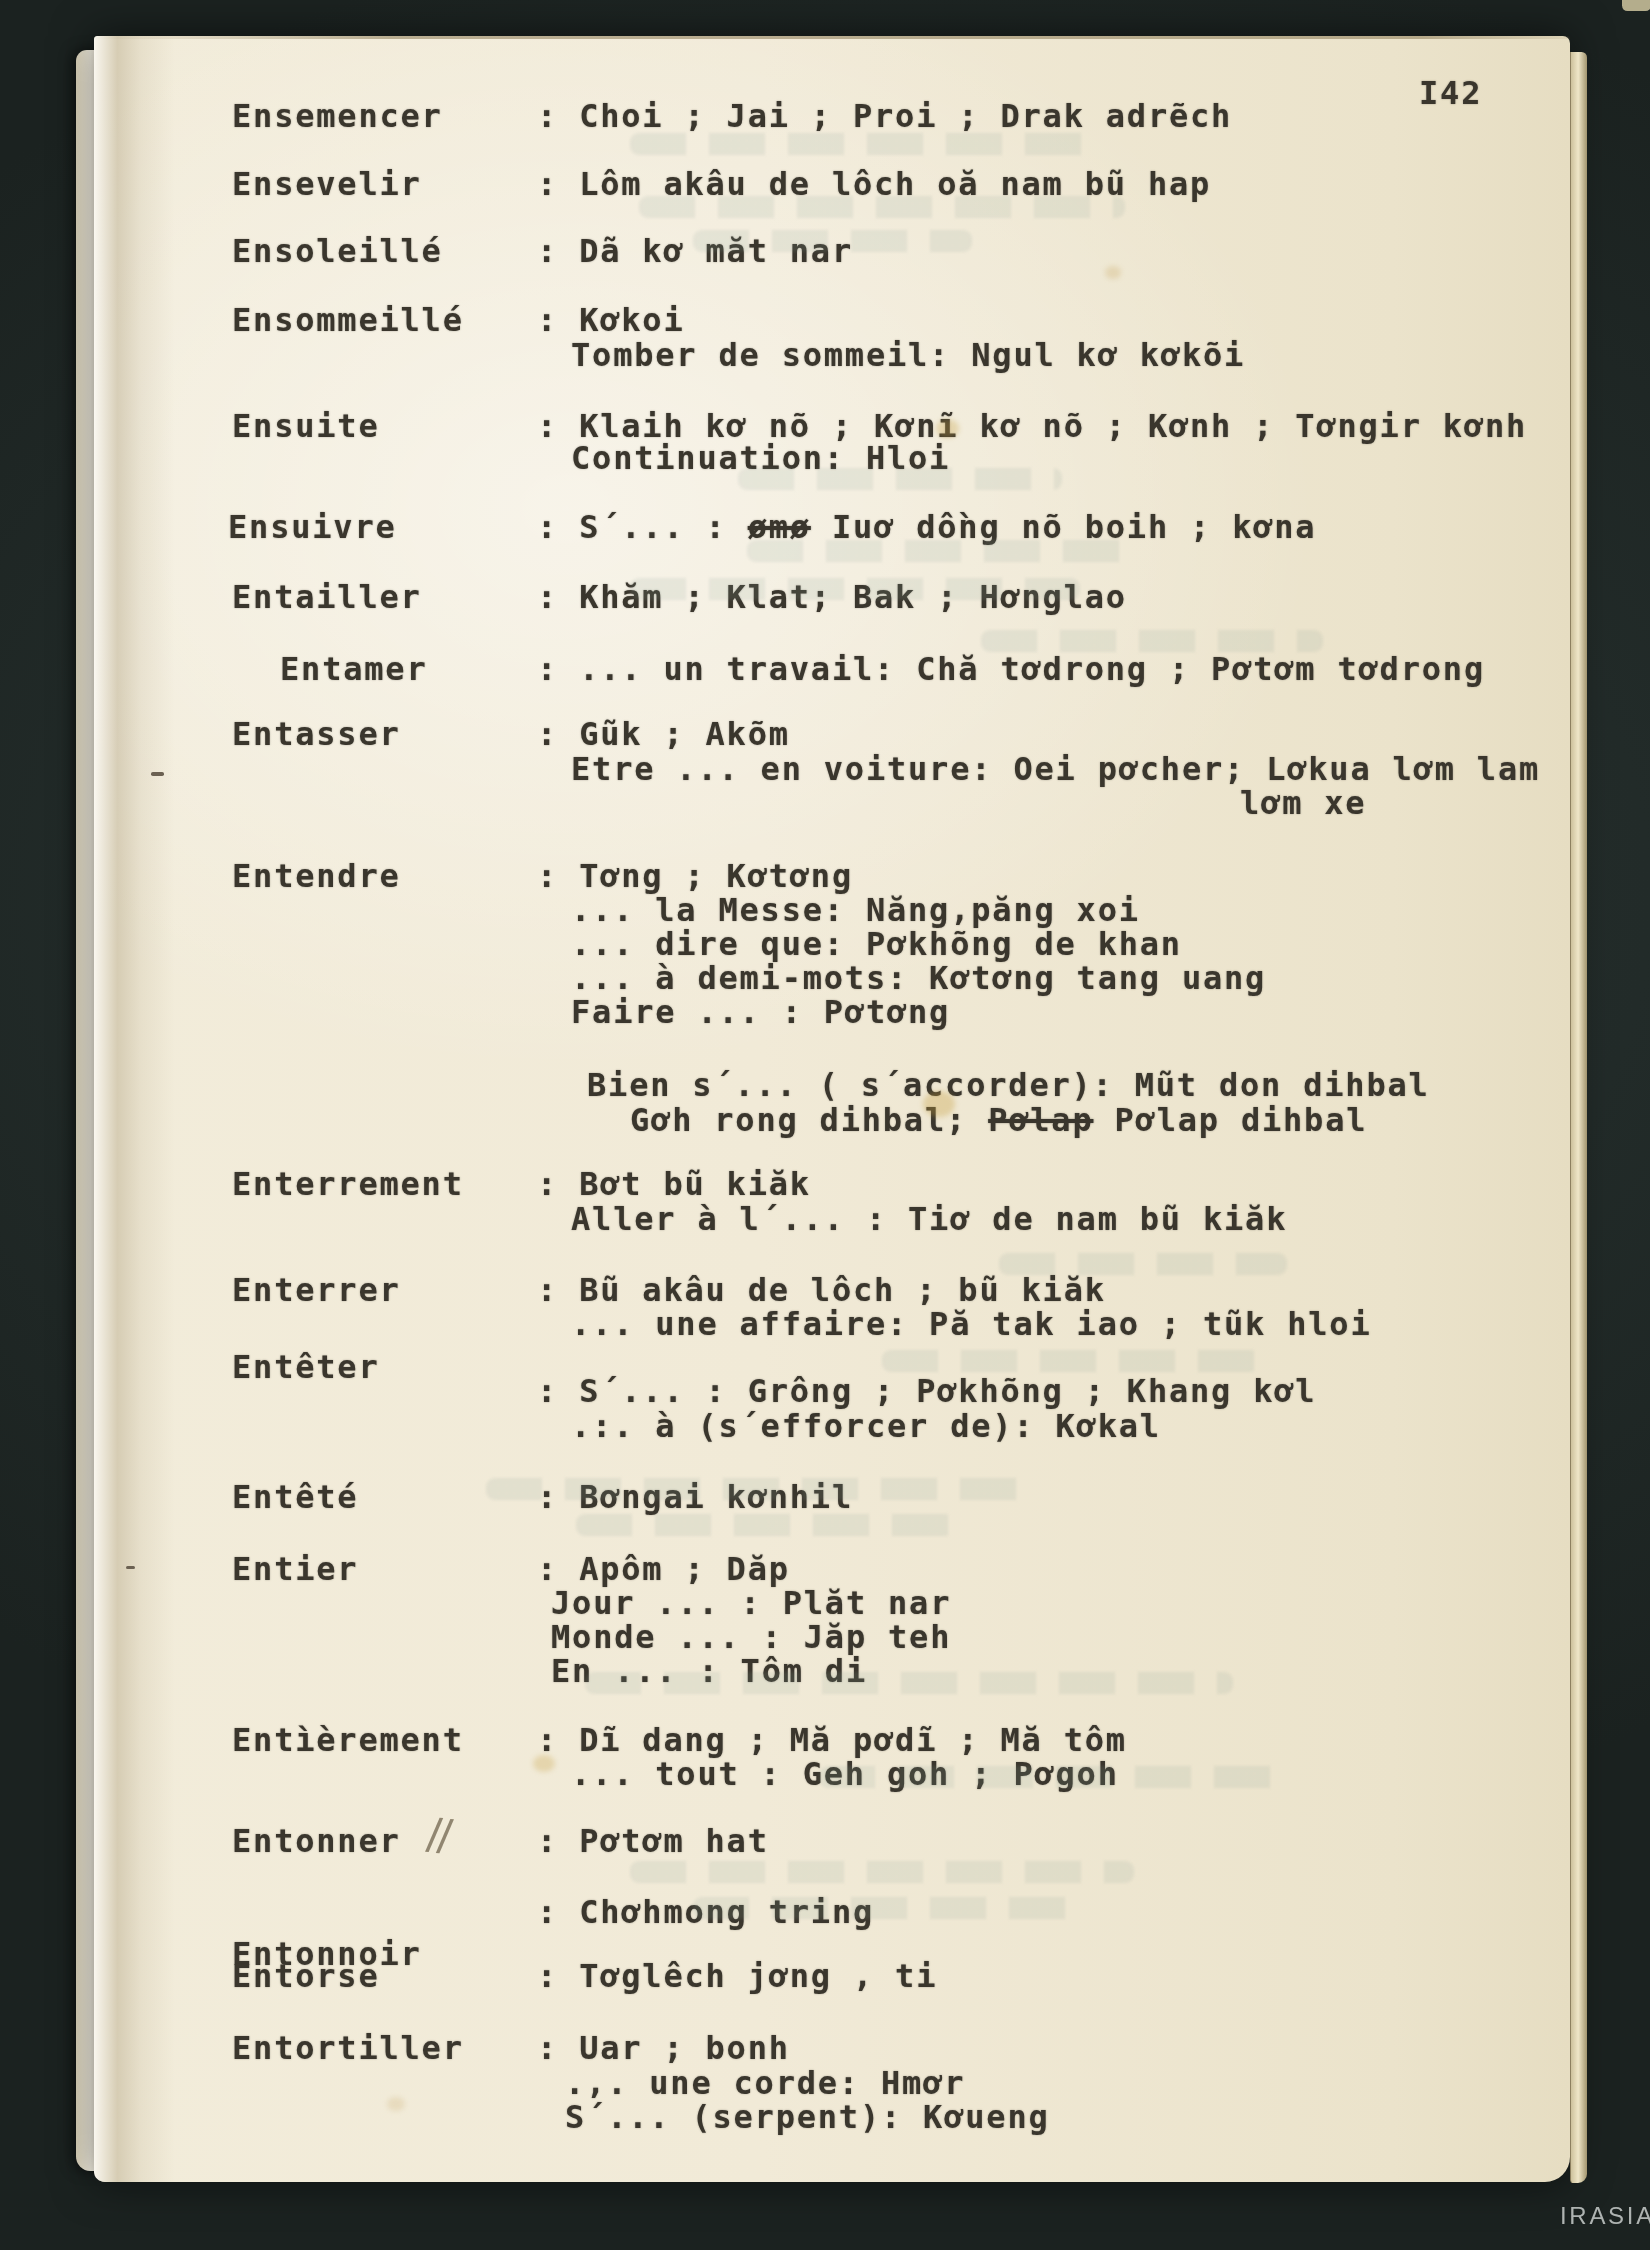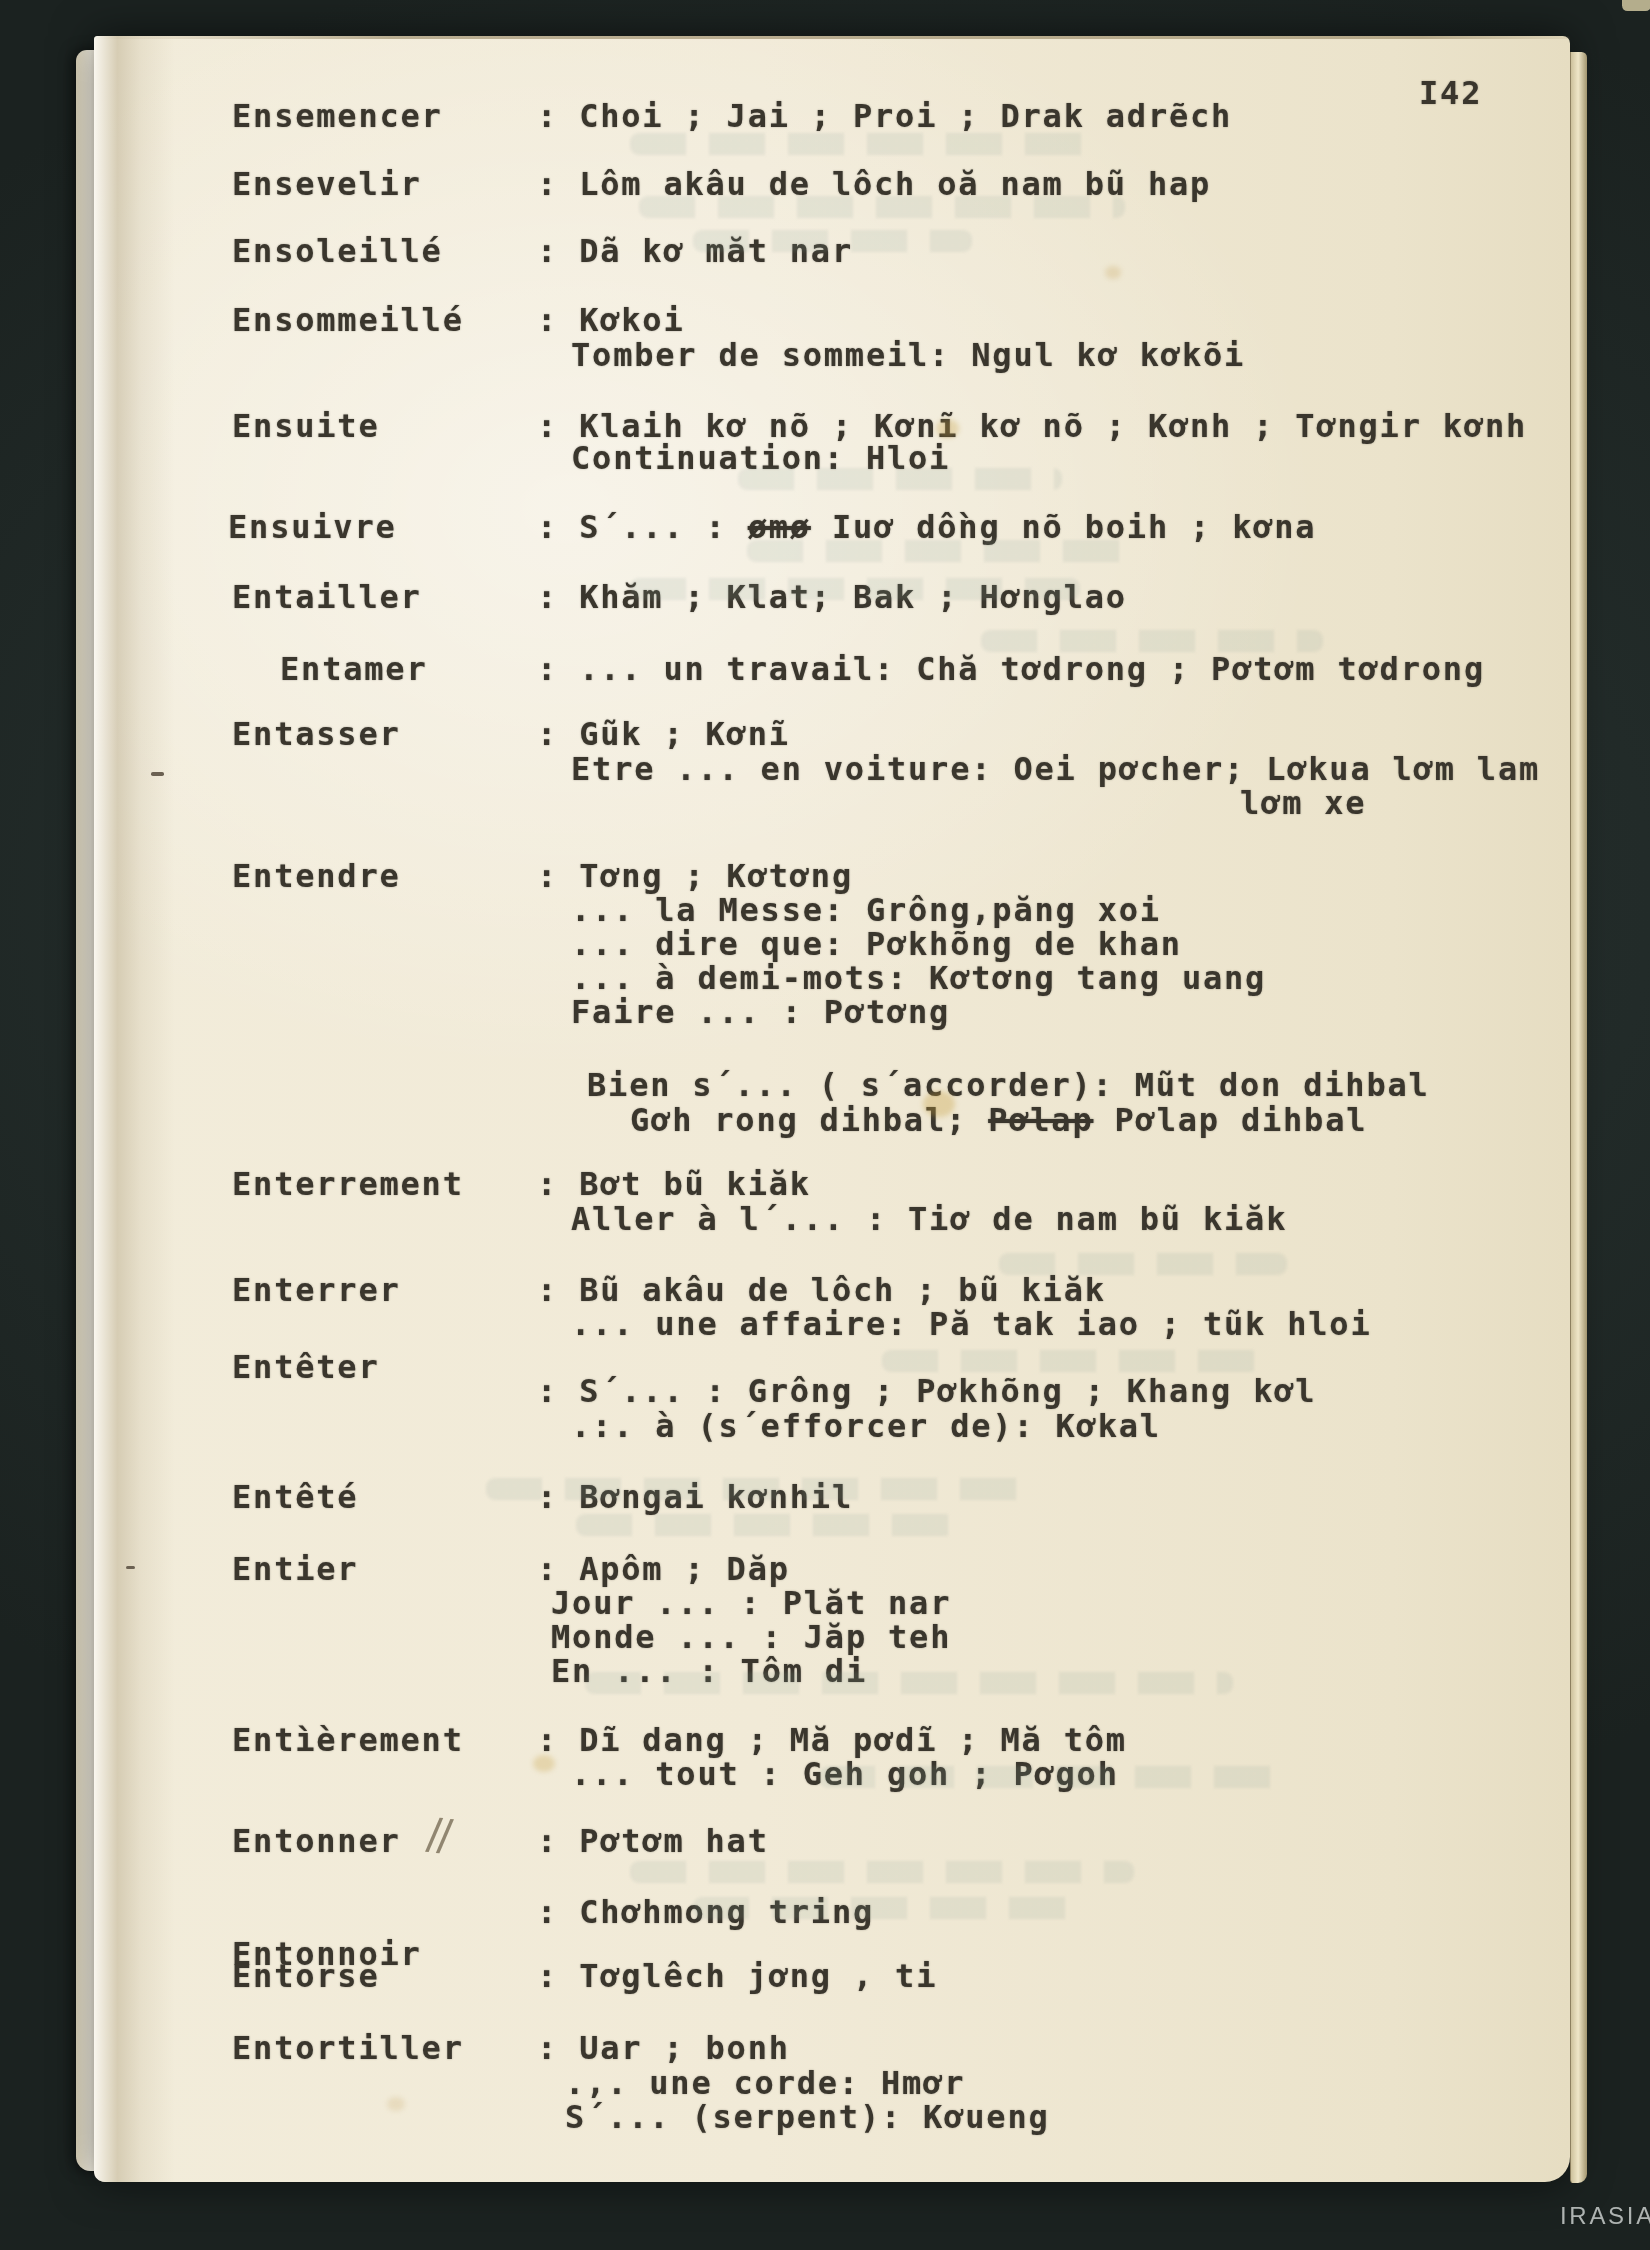--- a/index.html
+++ b/index.html
@@ -106,7 +106,7 @@
     <div class="ink hw" style="left: 232px; top: 652px; margin-left: 48px;">Entamer</div>
     <div class="ink" style="left: 537px; top: 652px;"><span>: ... un travail: Chă tơdrong ; Pơtơm tơdrong</span></div>
     <div class="ink hw" style="left: 232px; top: 717px;">Entasser</div>
-    <div class="ink" style="left: 537px; top: 717px;"><span>: Gũk ; Kơnĩ</span></div>
+    <div class="ink" style="left: 537px; top: 717px;"><span>: Gũk ; Akõm</span></div>
     <div class="ink" style="left: 571px; top: 752px;"><span>Etre ... en voiture: Oei pơcher; Lơkua lơm lam</span></div>
     <div class="ink" style="left: 1240px; top: 786px;"><span>lơm xe</span></div>
     <div class="ink hw" style="left: 232px; top: 859px;">Entendre</div>

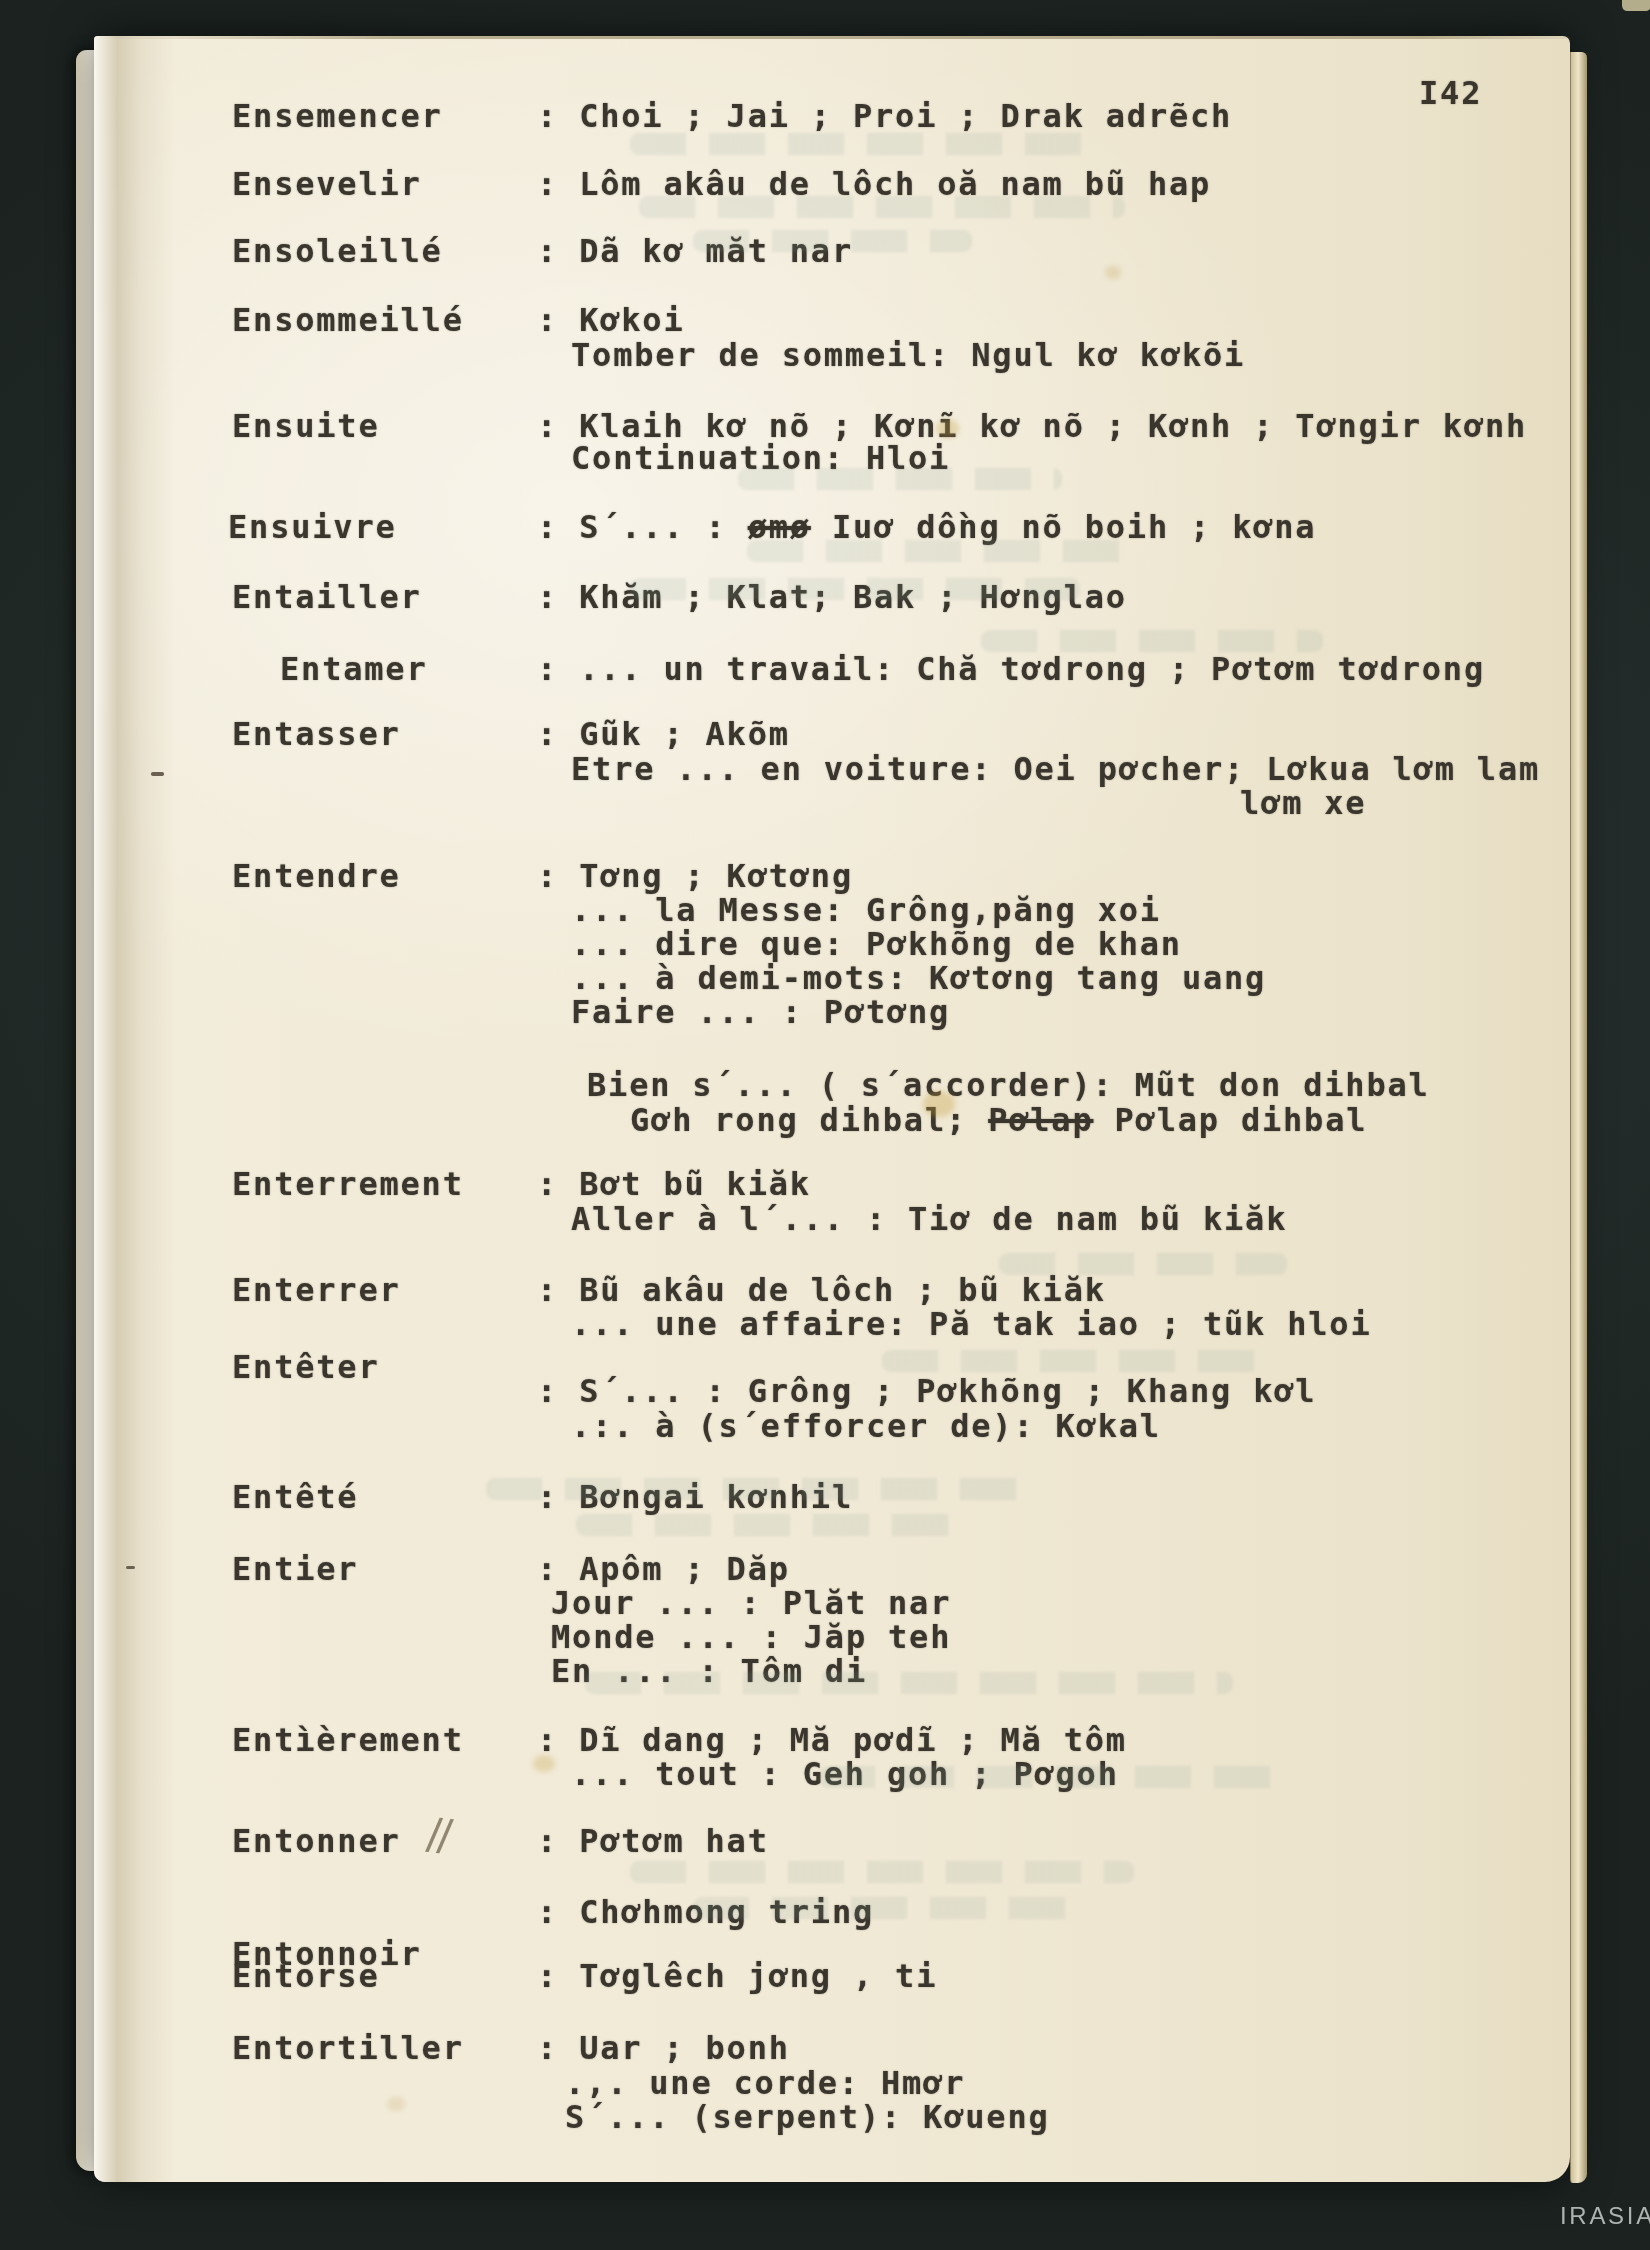--- a/index.html
+++ b/index.html
@@ -111,7 +111,7 @@
     <div class="ink" style="left: 1240px; top: 786px;"><span>lơm xe</span></div>
     <div class="ink hw" style="left: 232px; top: 859px;">Entendre</div>
     <div class="ink" style="left: 537px; top: 859px;"><span>: Tơng ; Kơtơng</span></div>
-    <div class="ink" style="left: 571px; top: 893px;"><span>... la Messe: Grông,păng xoi</span></div>
+    <div class="ink" style="left: 571px; top: 893px;"><span>... la Messe: Năng,păng xoi</span></div>
     <div class="ink" style="left: 571px; top: 927px;"><span>... dire que: Pơkhõng de khan</span></div>
     <div class="ink" style="left: 571px; top: 961px;"><span>... à demi-mots: Kơtơng tang uang</span></div>
     <div class="ink" style="left: 571px; top: 995px;"><span>Faire ... : Pơtơng</span></div>

